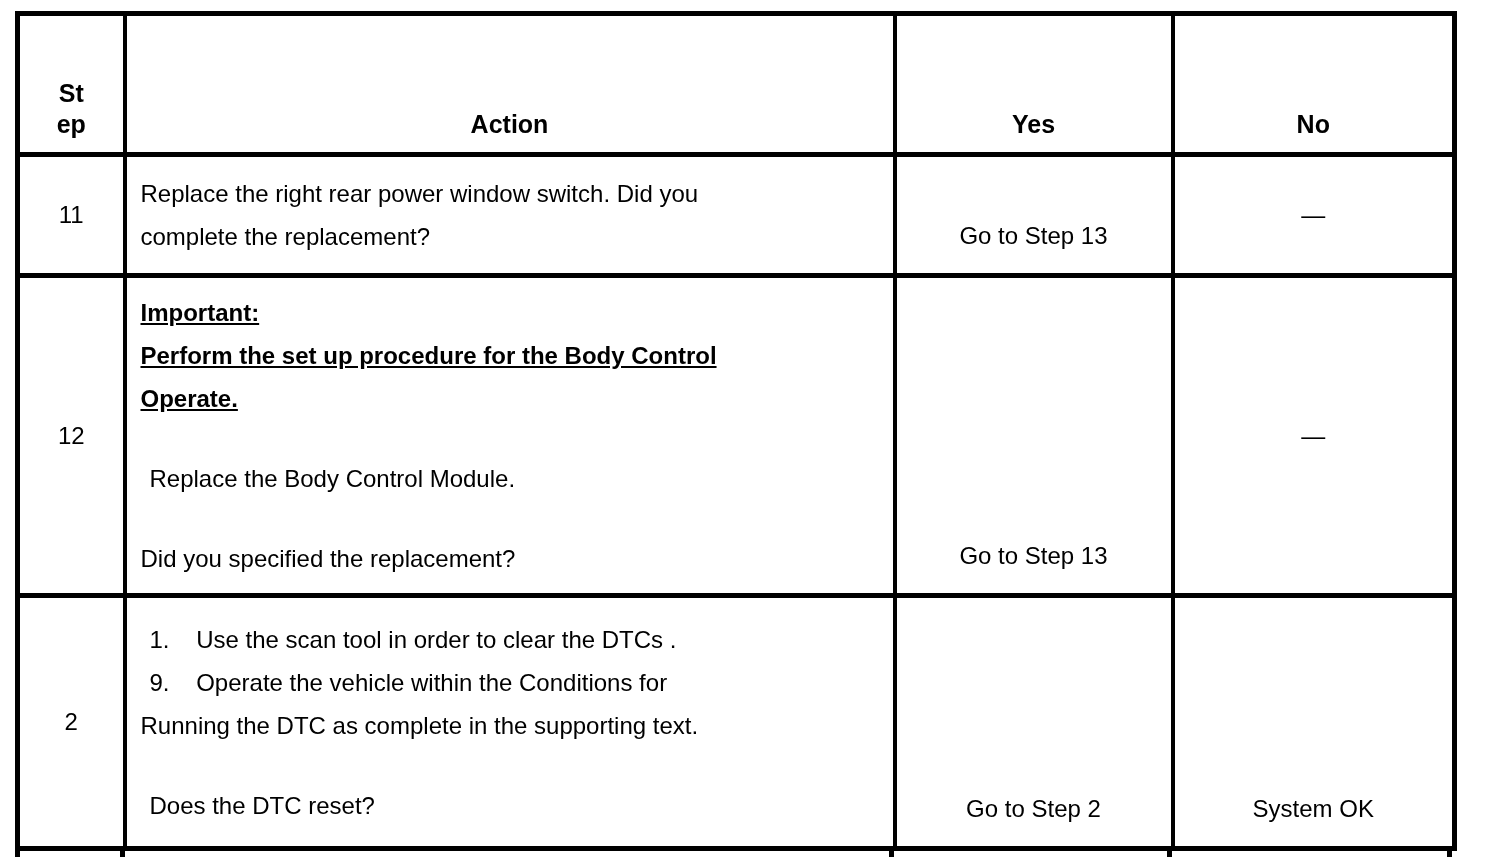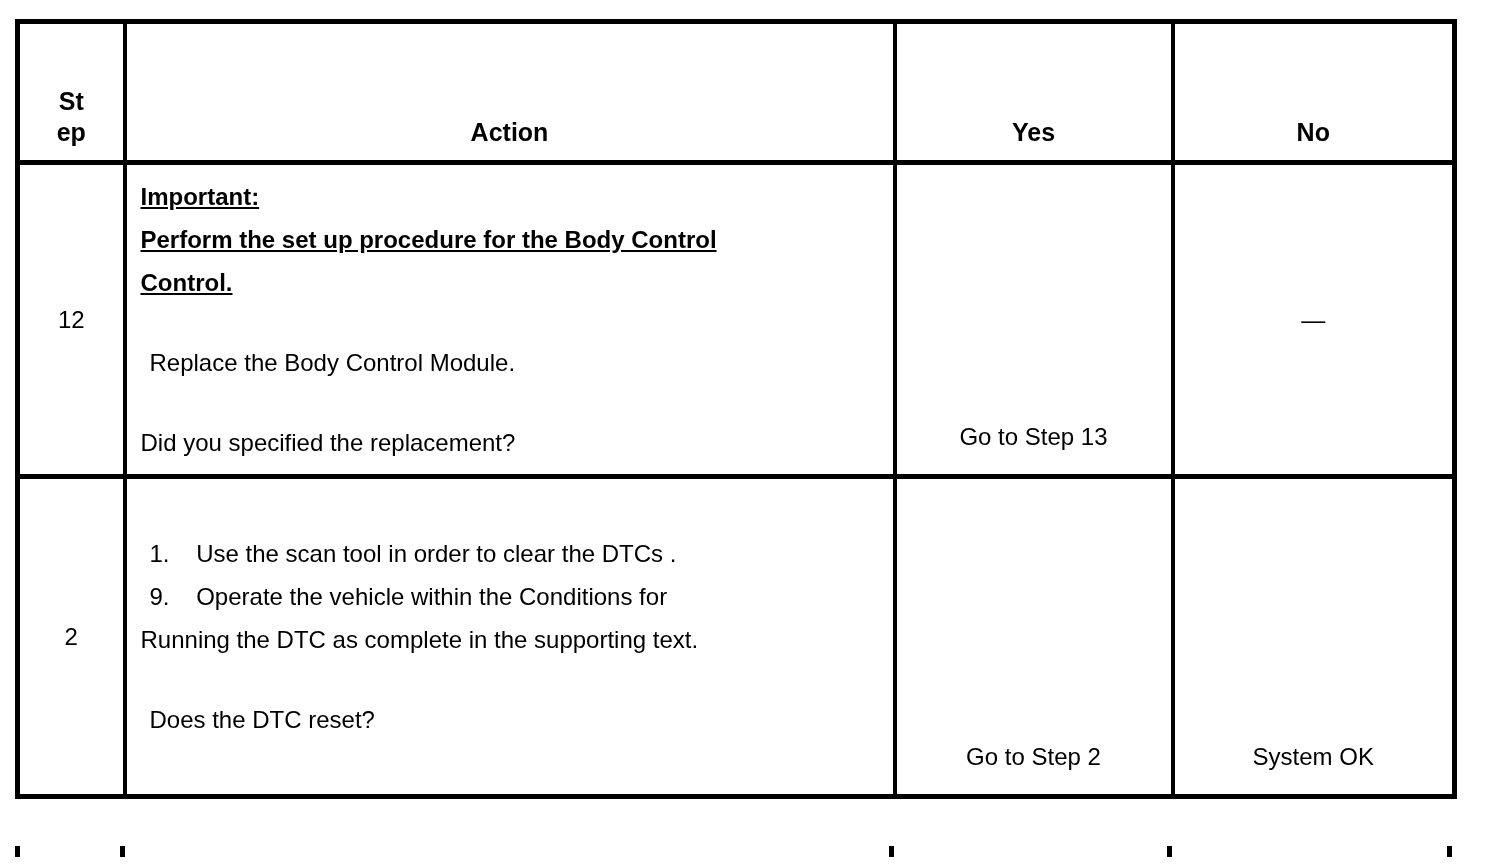--- a/index.html
+++ b/index.html
@@ -19,7 +19,7 @@
   table.dtc-table {
     position: absolute;
     left: 15px;
-    top: 19px;
+    top: 11px;
     width: 1437px;
     border-collapse: collapse;
     table-layout: fixed;

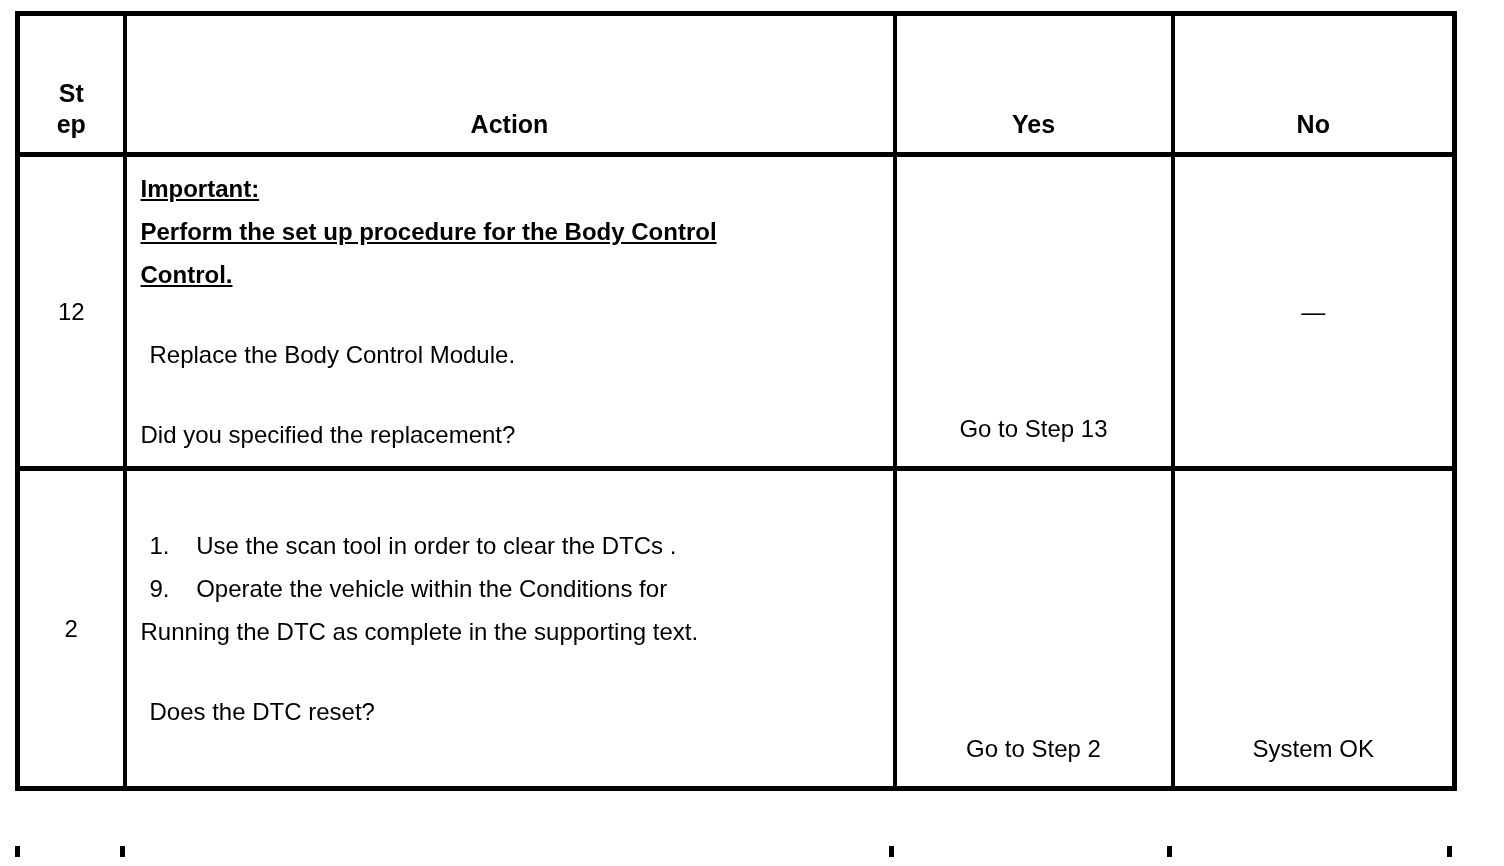--- a/index.html
+++ b/index.html
@@ -124,6 +124,15 @@
     </thead>
     <tbody>
         <tr>
+          <td class="step-cell">11</td>
+          <td class="action-cell">
+            <div class="line">Replace the right rear power window switch. Did you</div>
+            <div class="line">complete the replacement?</div>
+          </td>
+          <td class="choice-cell v-bottom"><span>Go to Step 13</span></td>
+          <td class="choice-cell v-middle"><span>—</span></td>
+        </tr>
+        <tr>
           <td class="step-cell">12</td>
           <td class="action-cell">
             <div class="line bold">Important:</div>

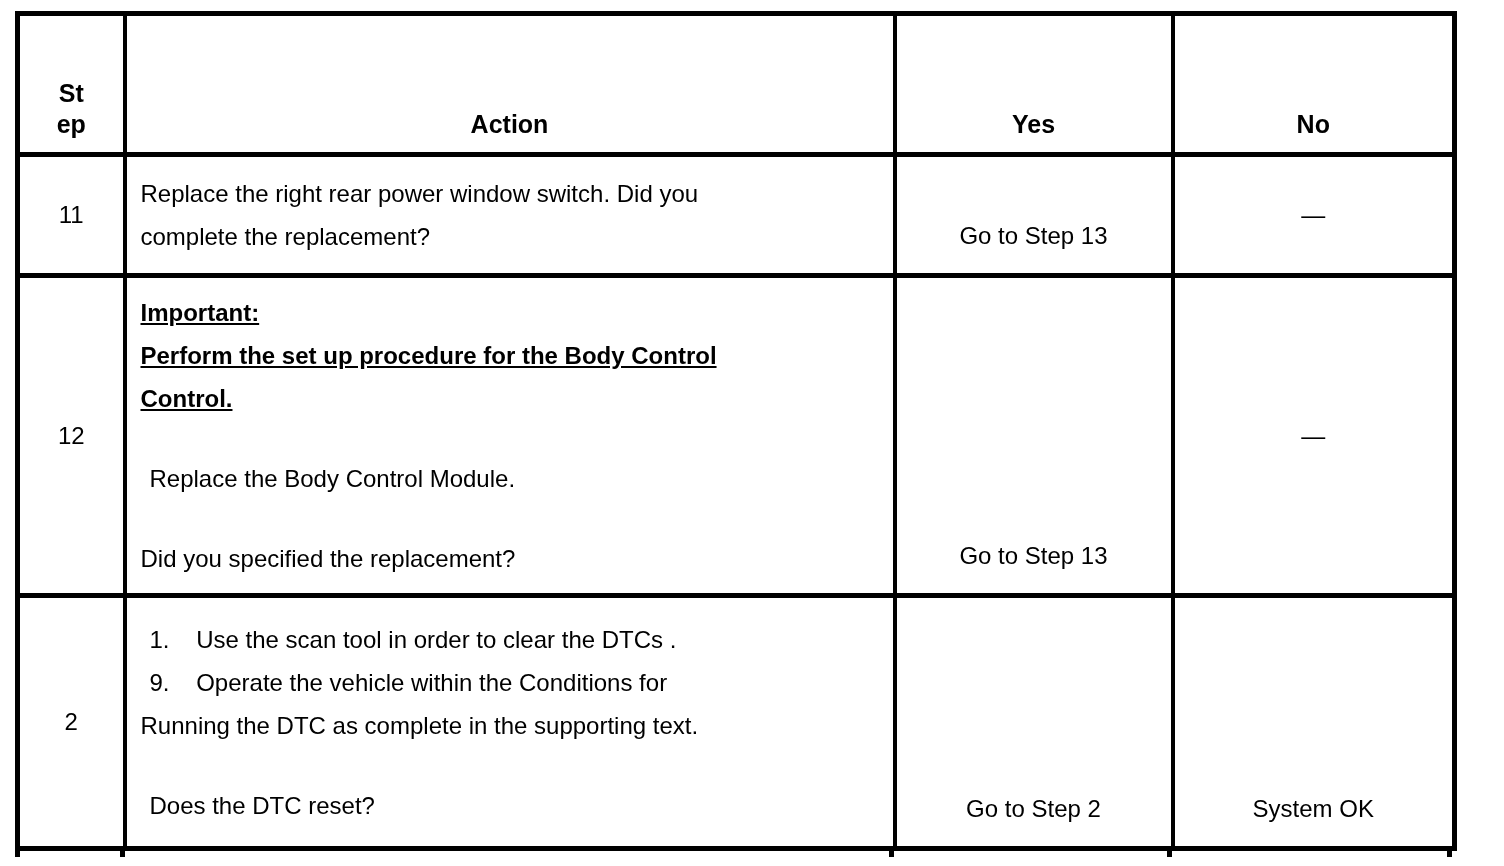--- a/index.html
+++ b/index.html
@@ -137,7 +137,7 @@
           <td class="action-cell">
             <div class="line bold">Important:</div>
             <div class="line bold">Perform the set up procedure for the Body Control</div>
-            <div class="line bold">Control.</div>
+            <div class="line bold">Operate.</div>
             <div class="spacer"></div>
             <div class="line indent">Replace the Body Control Module.</div>
             <div class="spacer"></div>

